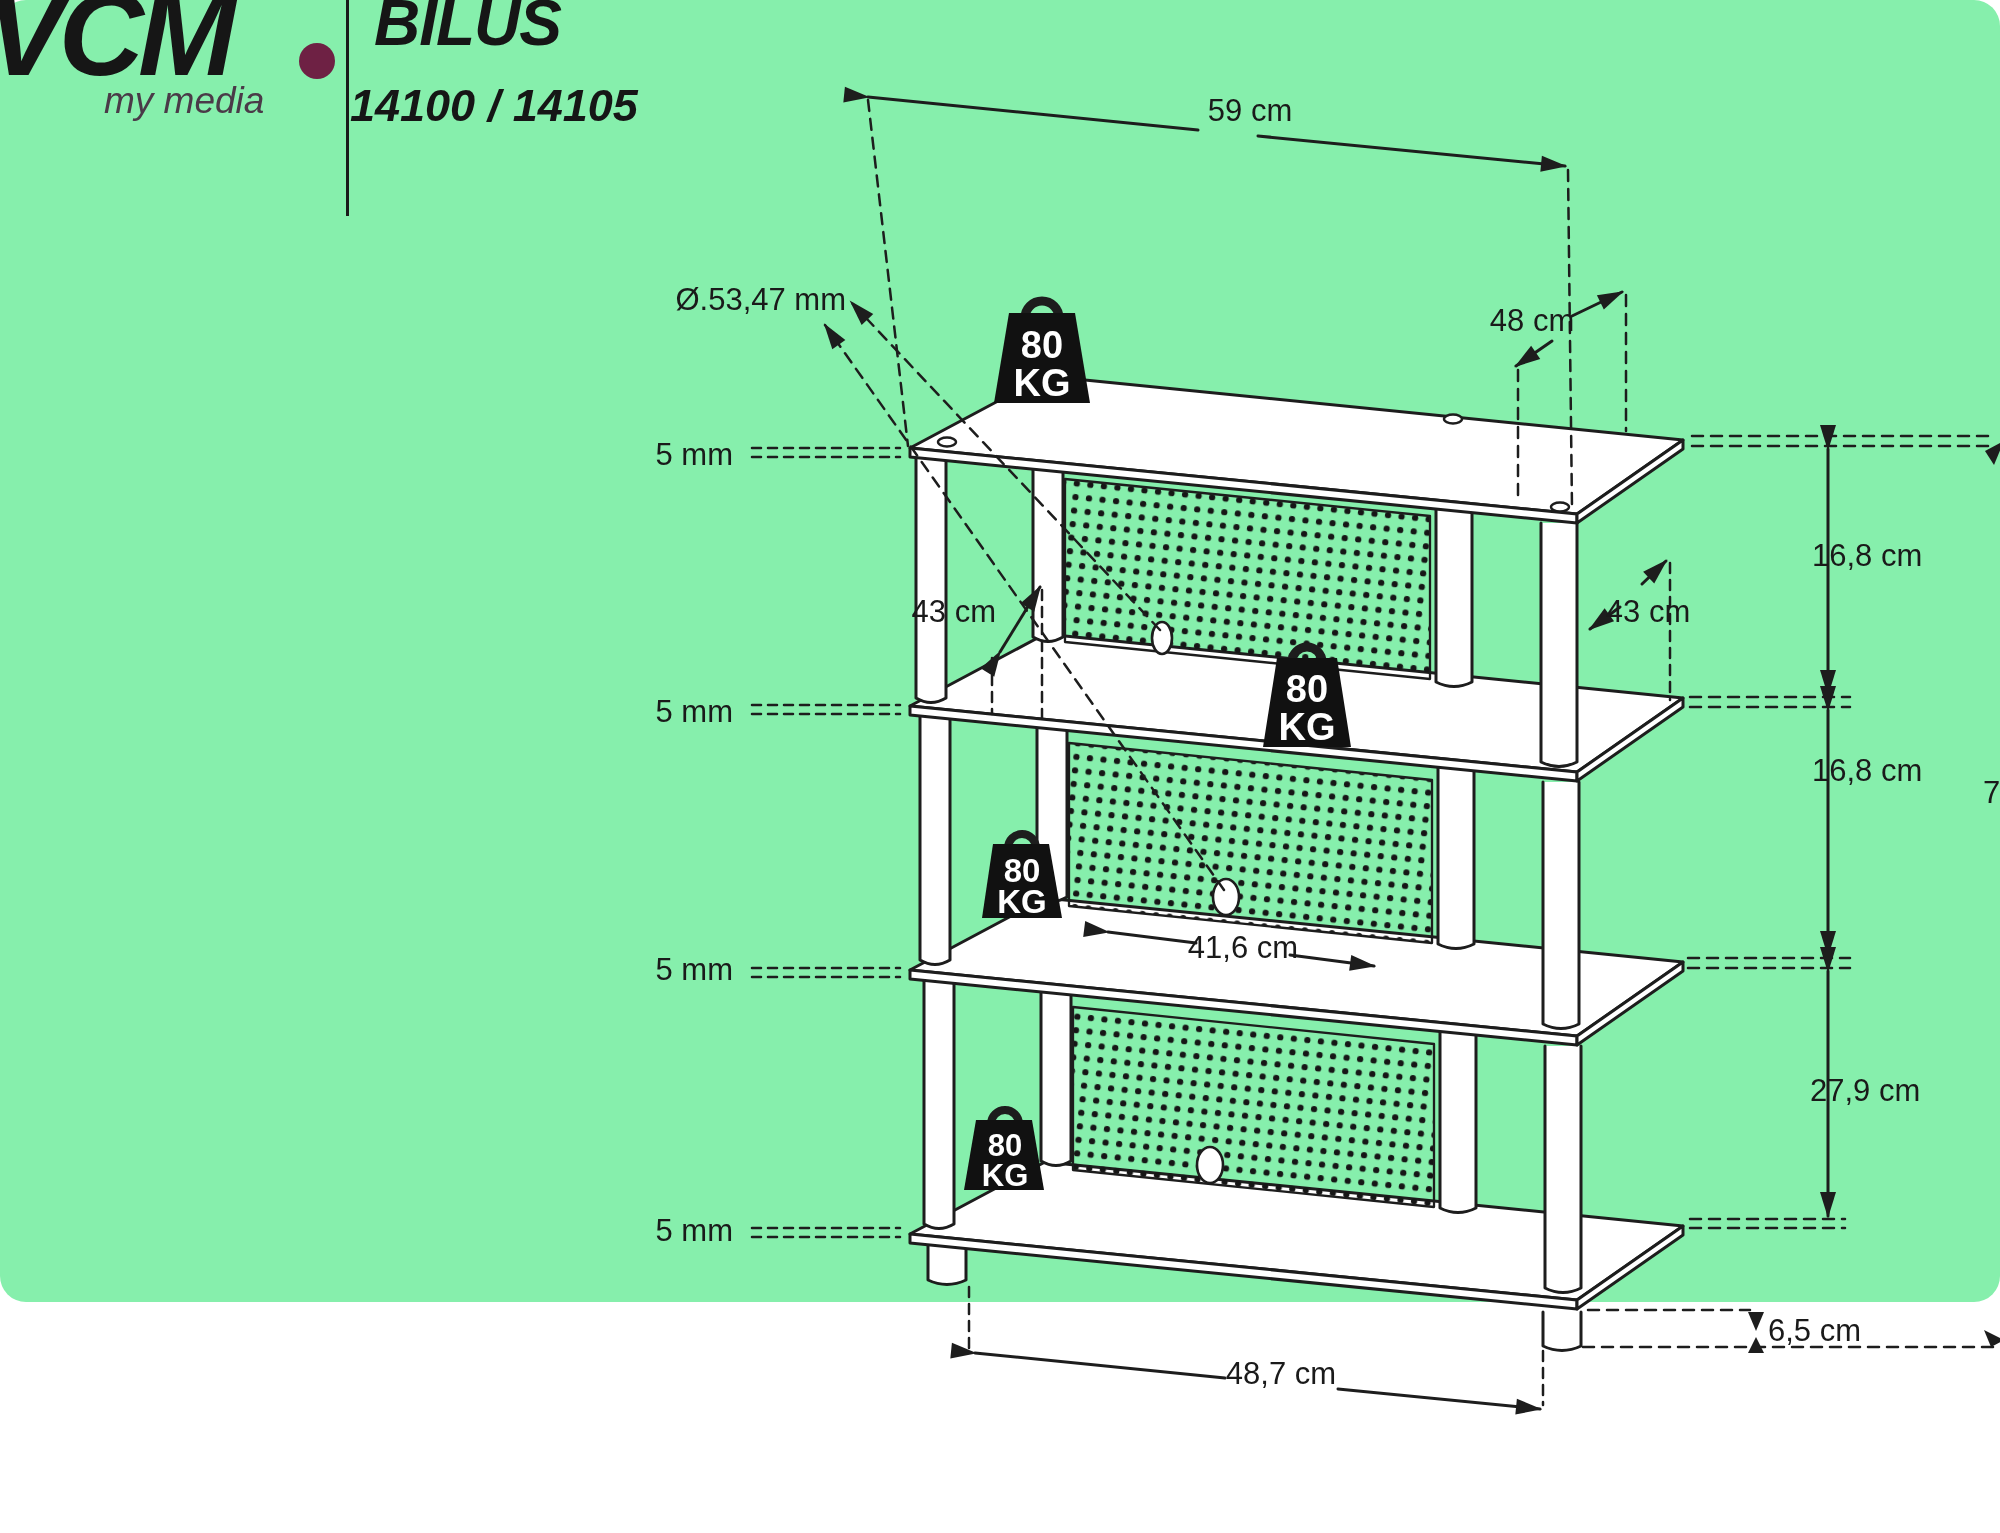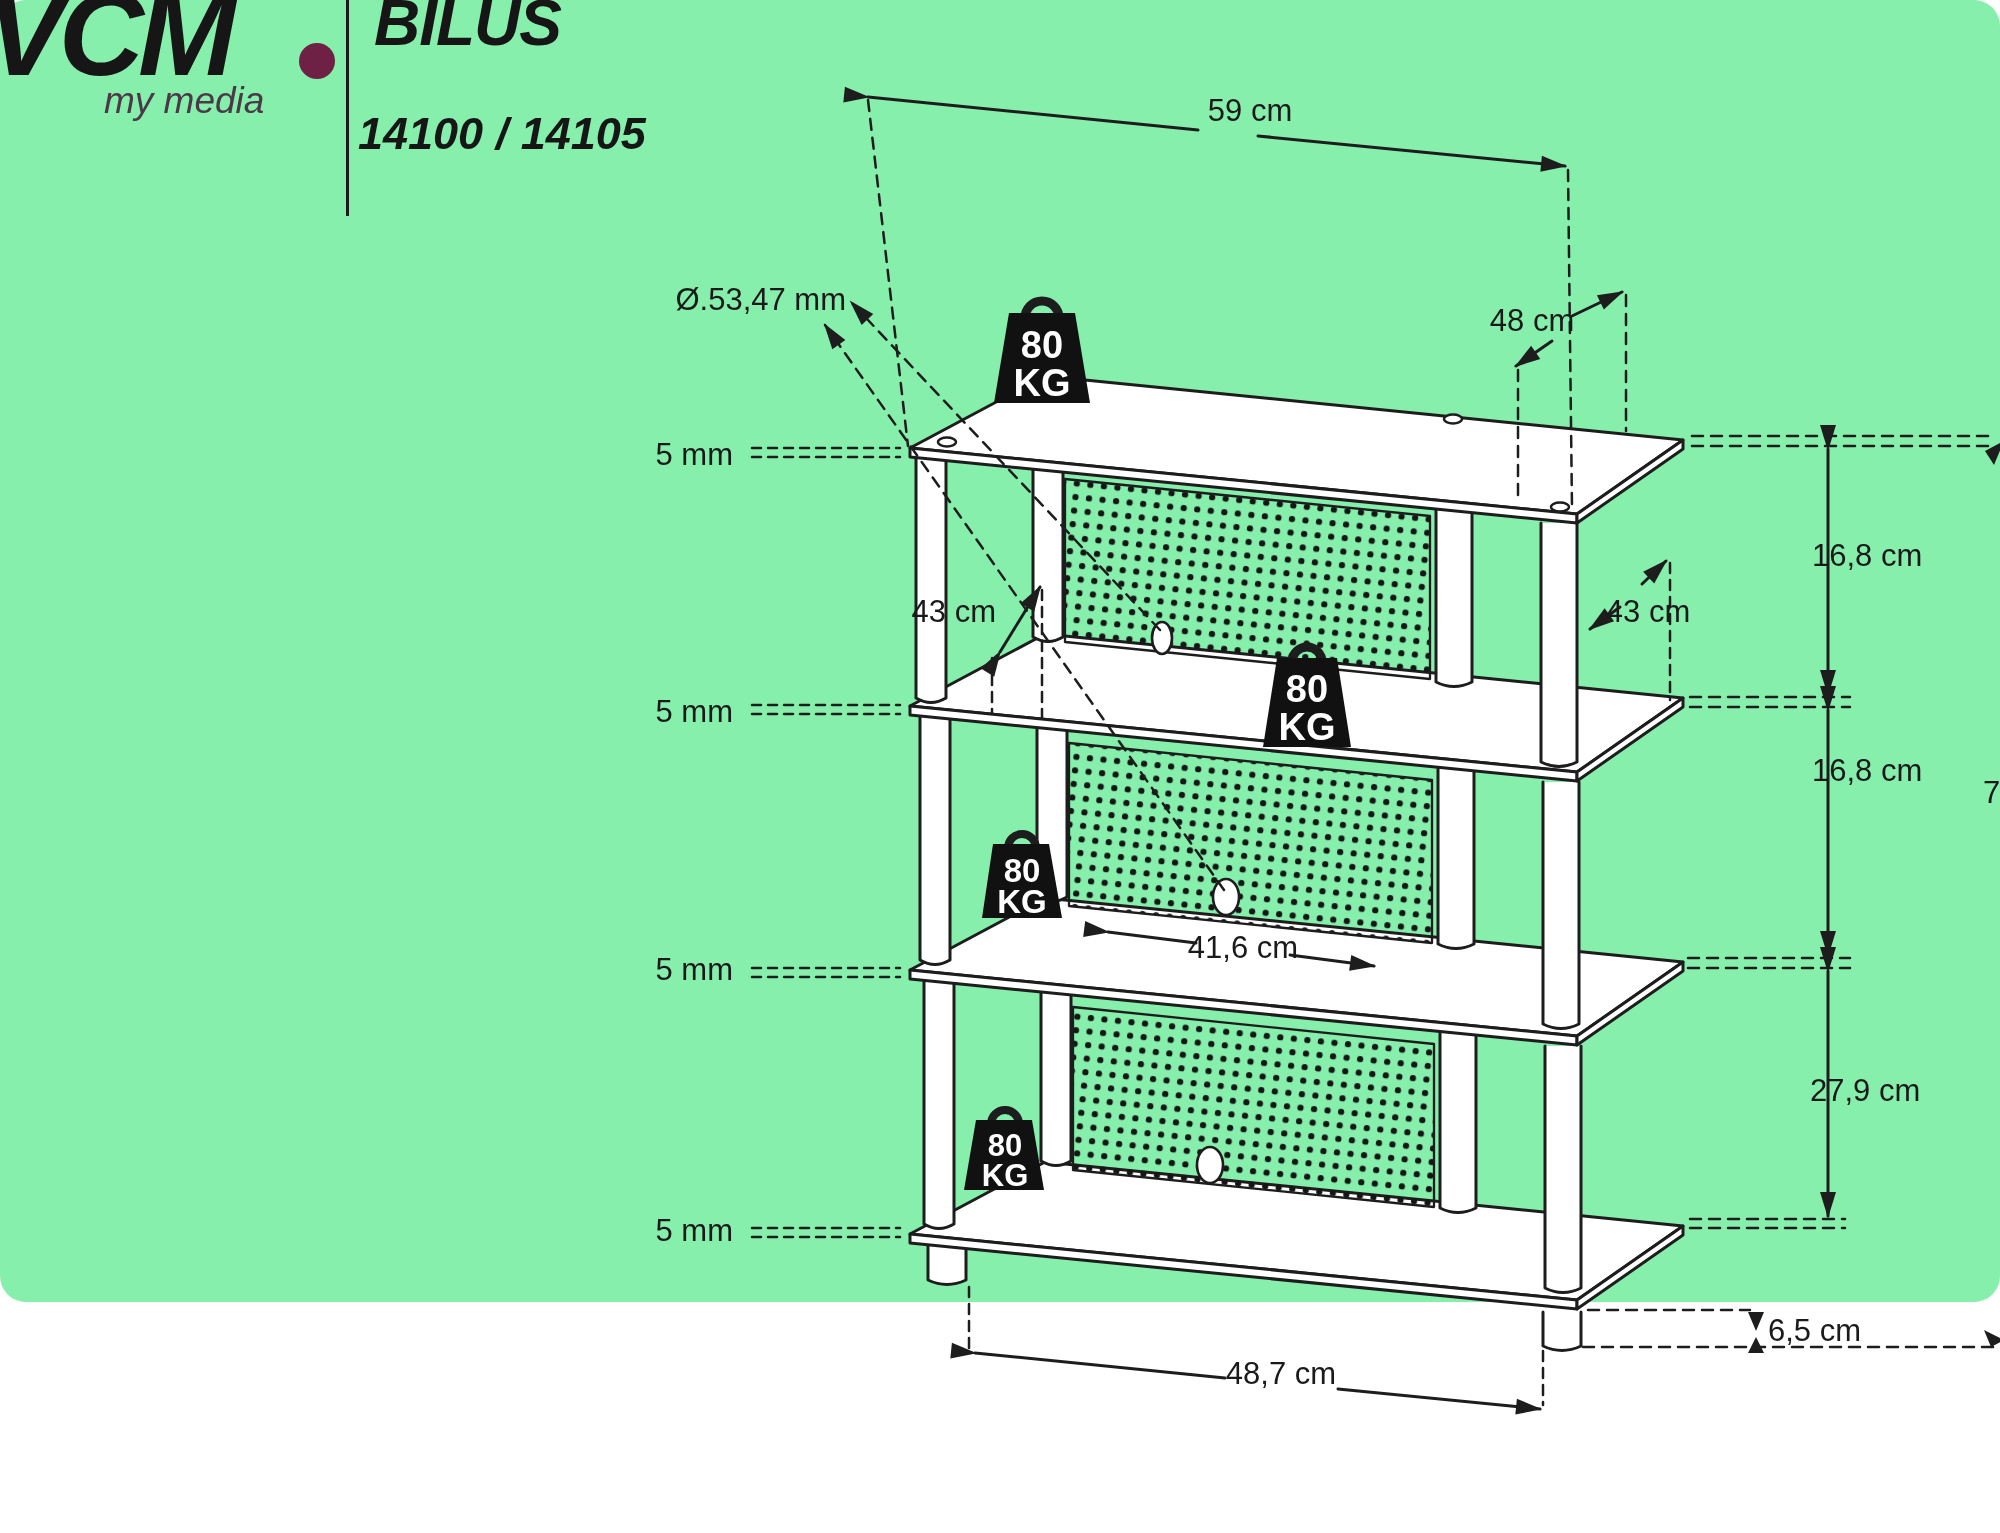--- a/index.html
+++ b/index.html
@@ -9,7 +9,7 @@
   .hdr-tagline{position:absolute;left:104px;top:80px;font:italic 400 37px "Liberation Sans",sans-serif;}
   .hdr-sep{position:absolute;left:346px;top:0;width:3px;height:216px;background:#1a1a1a;}
   .hdr-product{position:absolute;left:374px;top:-14px;font:italic 900 64px "Liberation Sans",sans-serif;color:#161616;letter-spacing:-1px;}
-  .hdr-models{position:absolute;left:358px;top:80px;font:italic 700 45px "Liberation Sans",sans-serif;color:#161616;margin-top:28px;}
+  .hdr-models{position:absolute;left:350px;top:80px;font:italic 700 45px "Liberation Sans",sans-serif;color:#161616;}
   svg text{font-family:"Liberation Sans",sans-serif;fill:#1a1a1a;}
   .dim{font-size:31px;}
   .wt{font-size:38px;font-weight:700;fill:#ffffff;}

